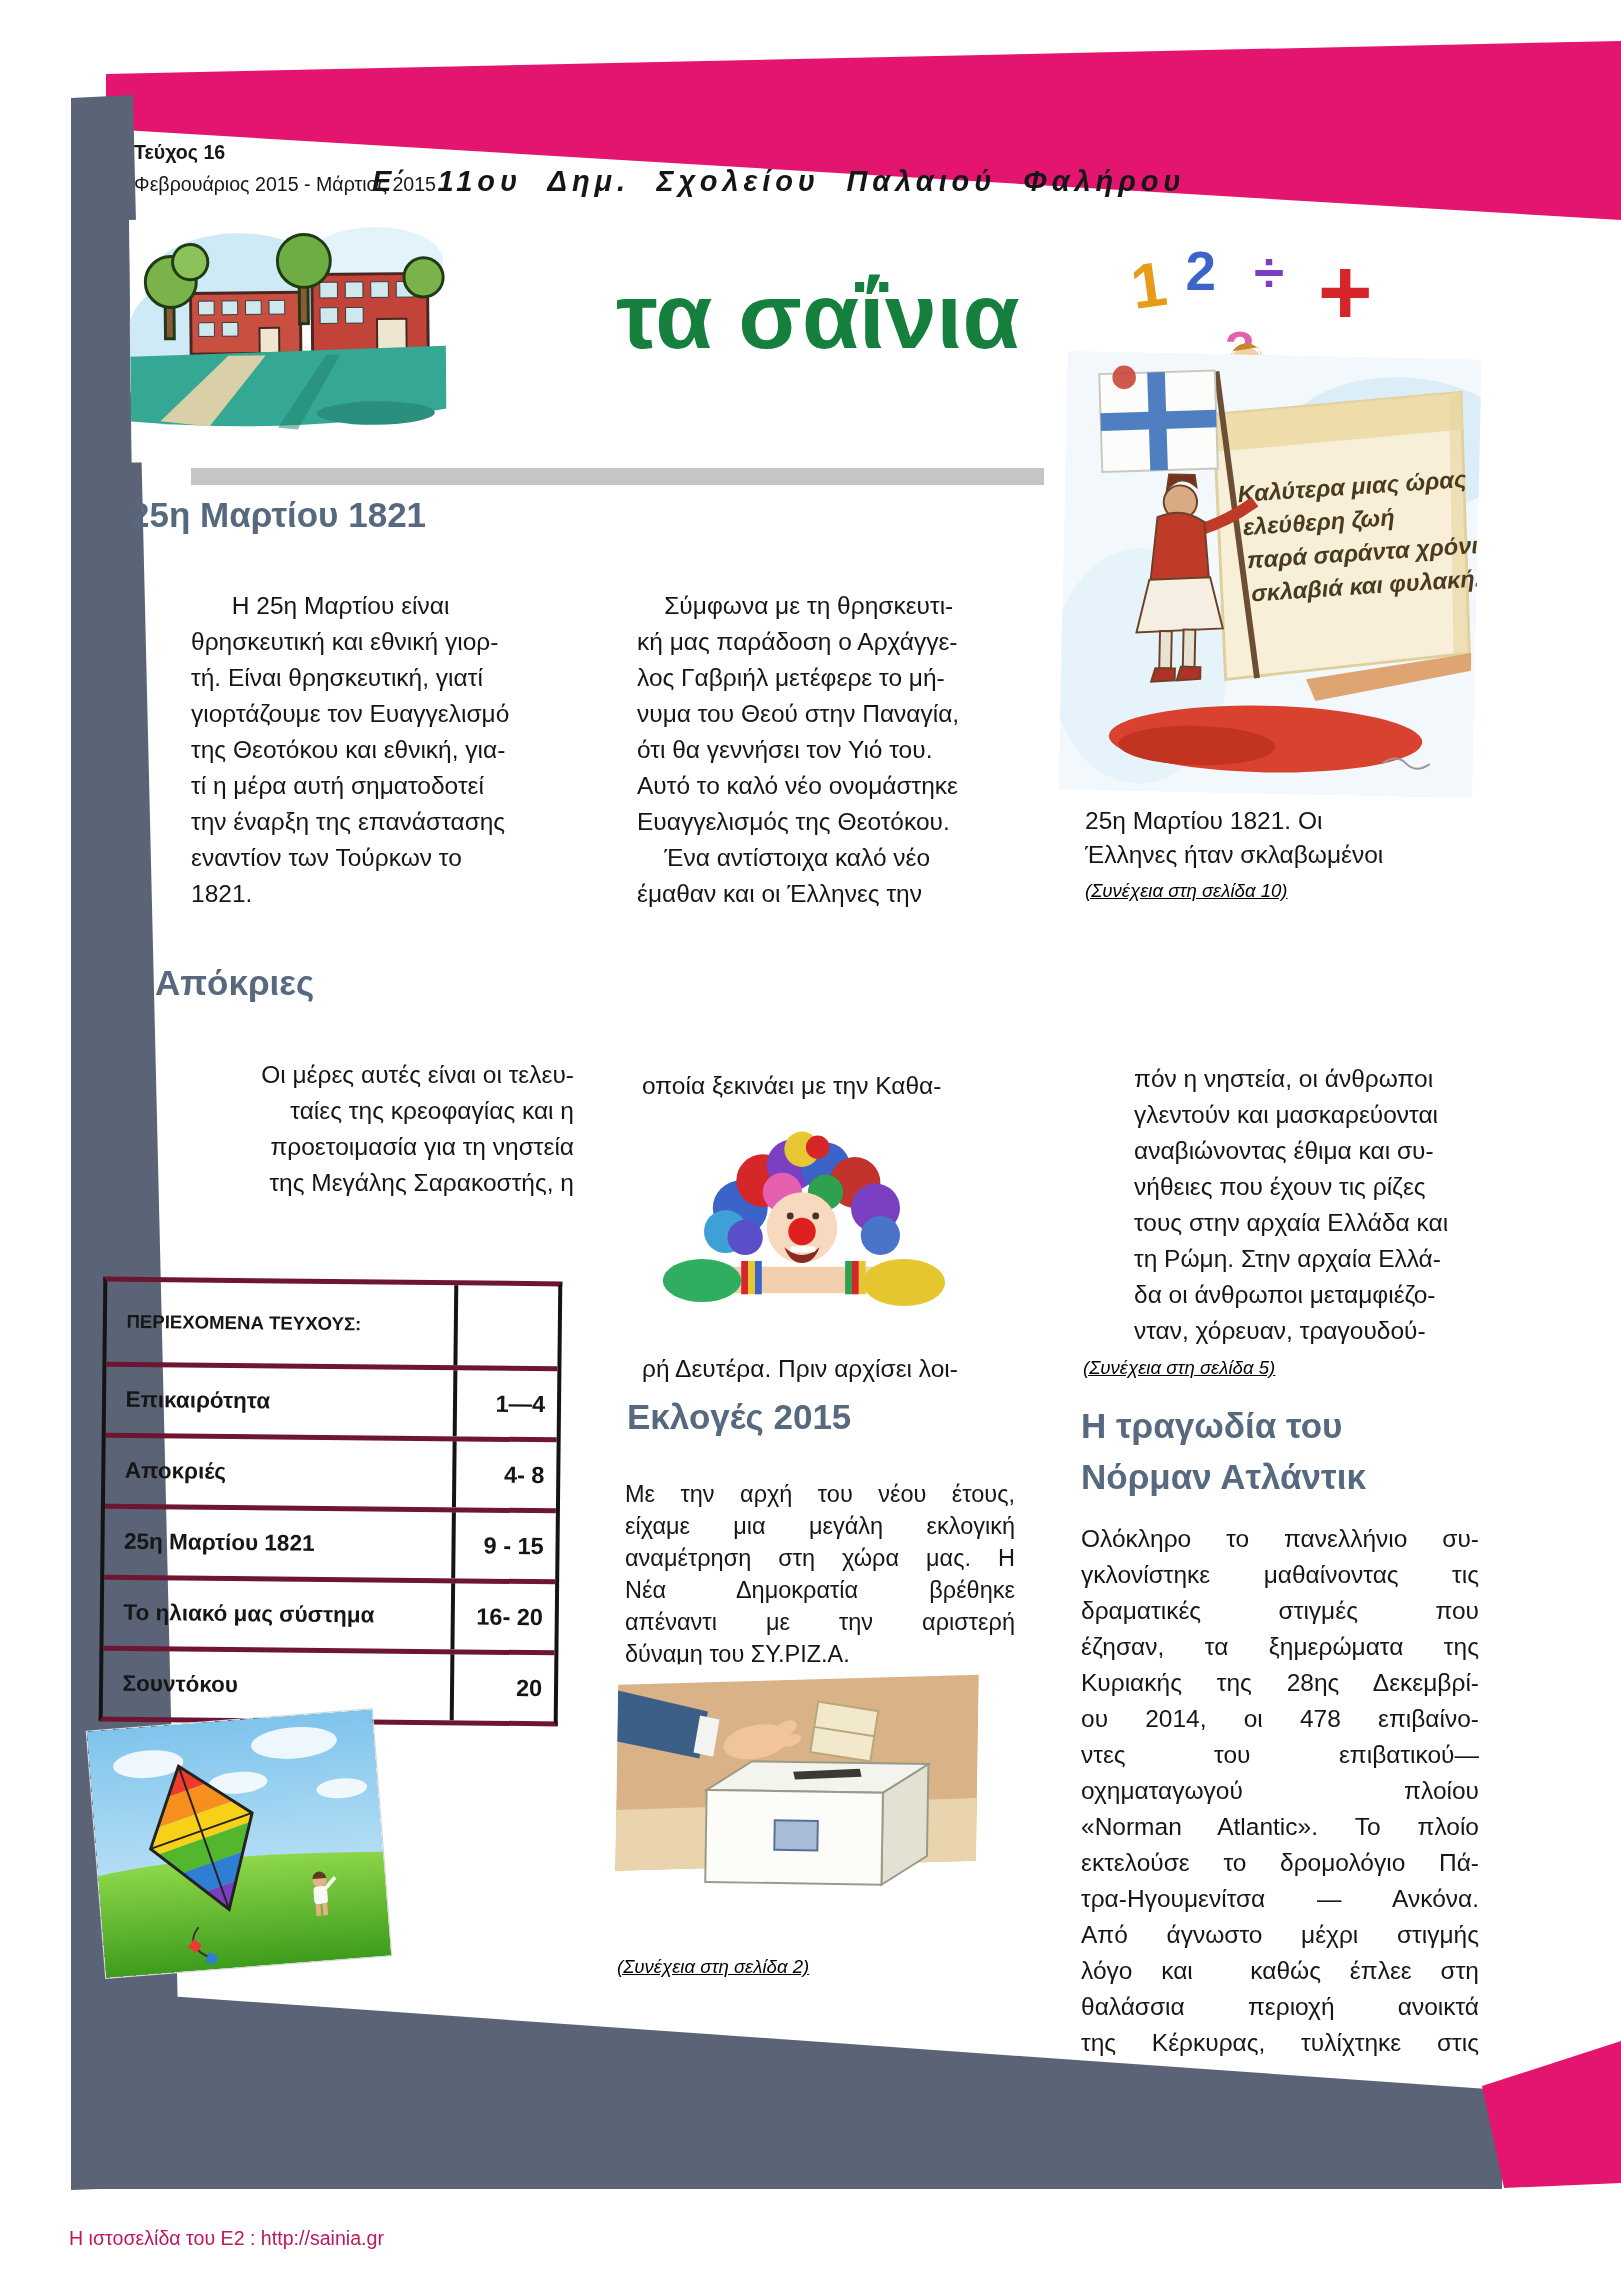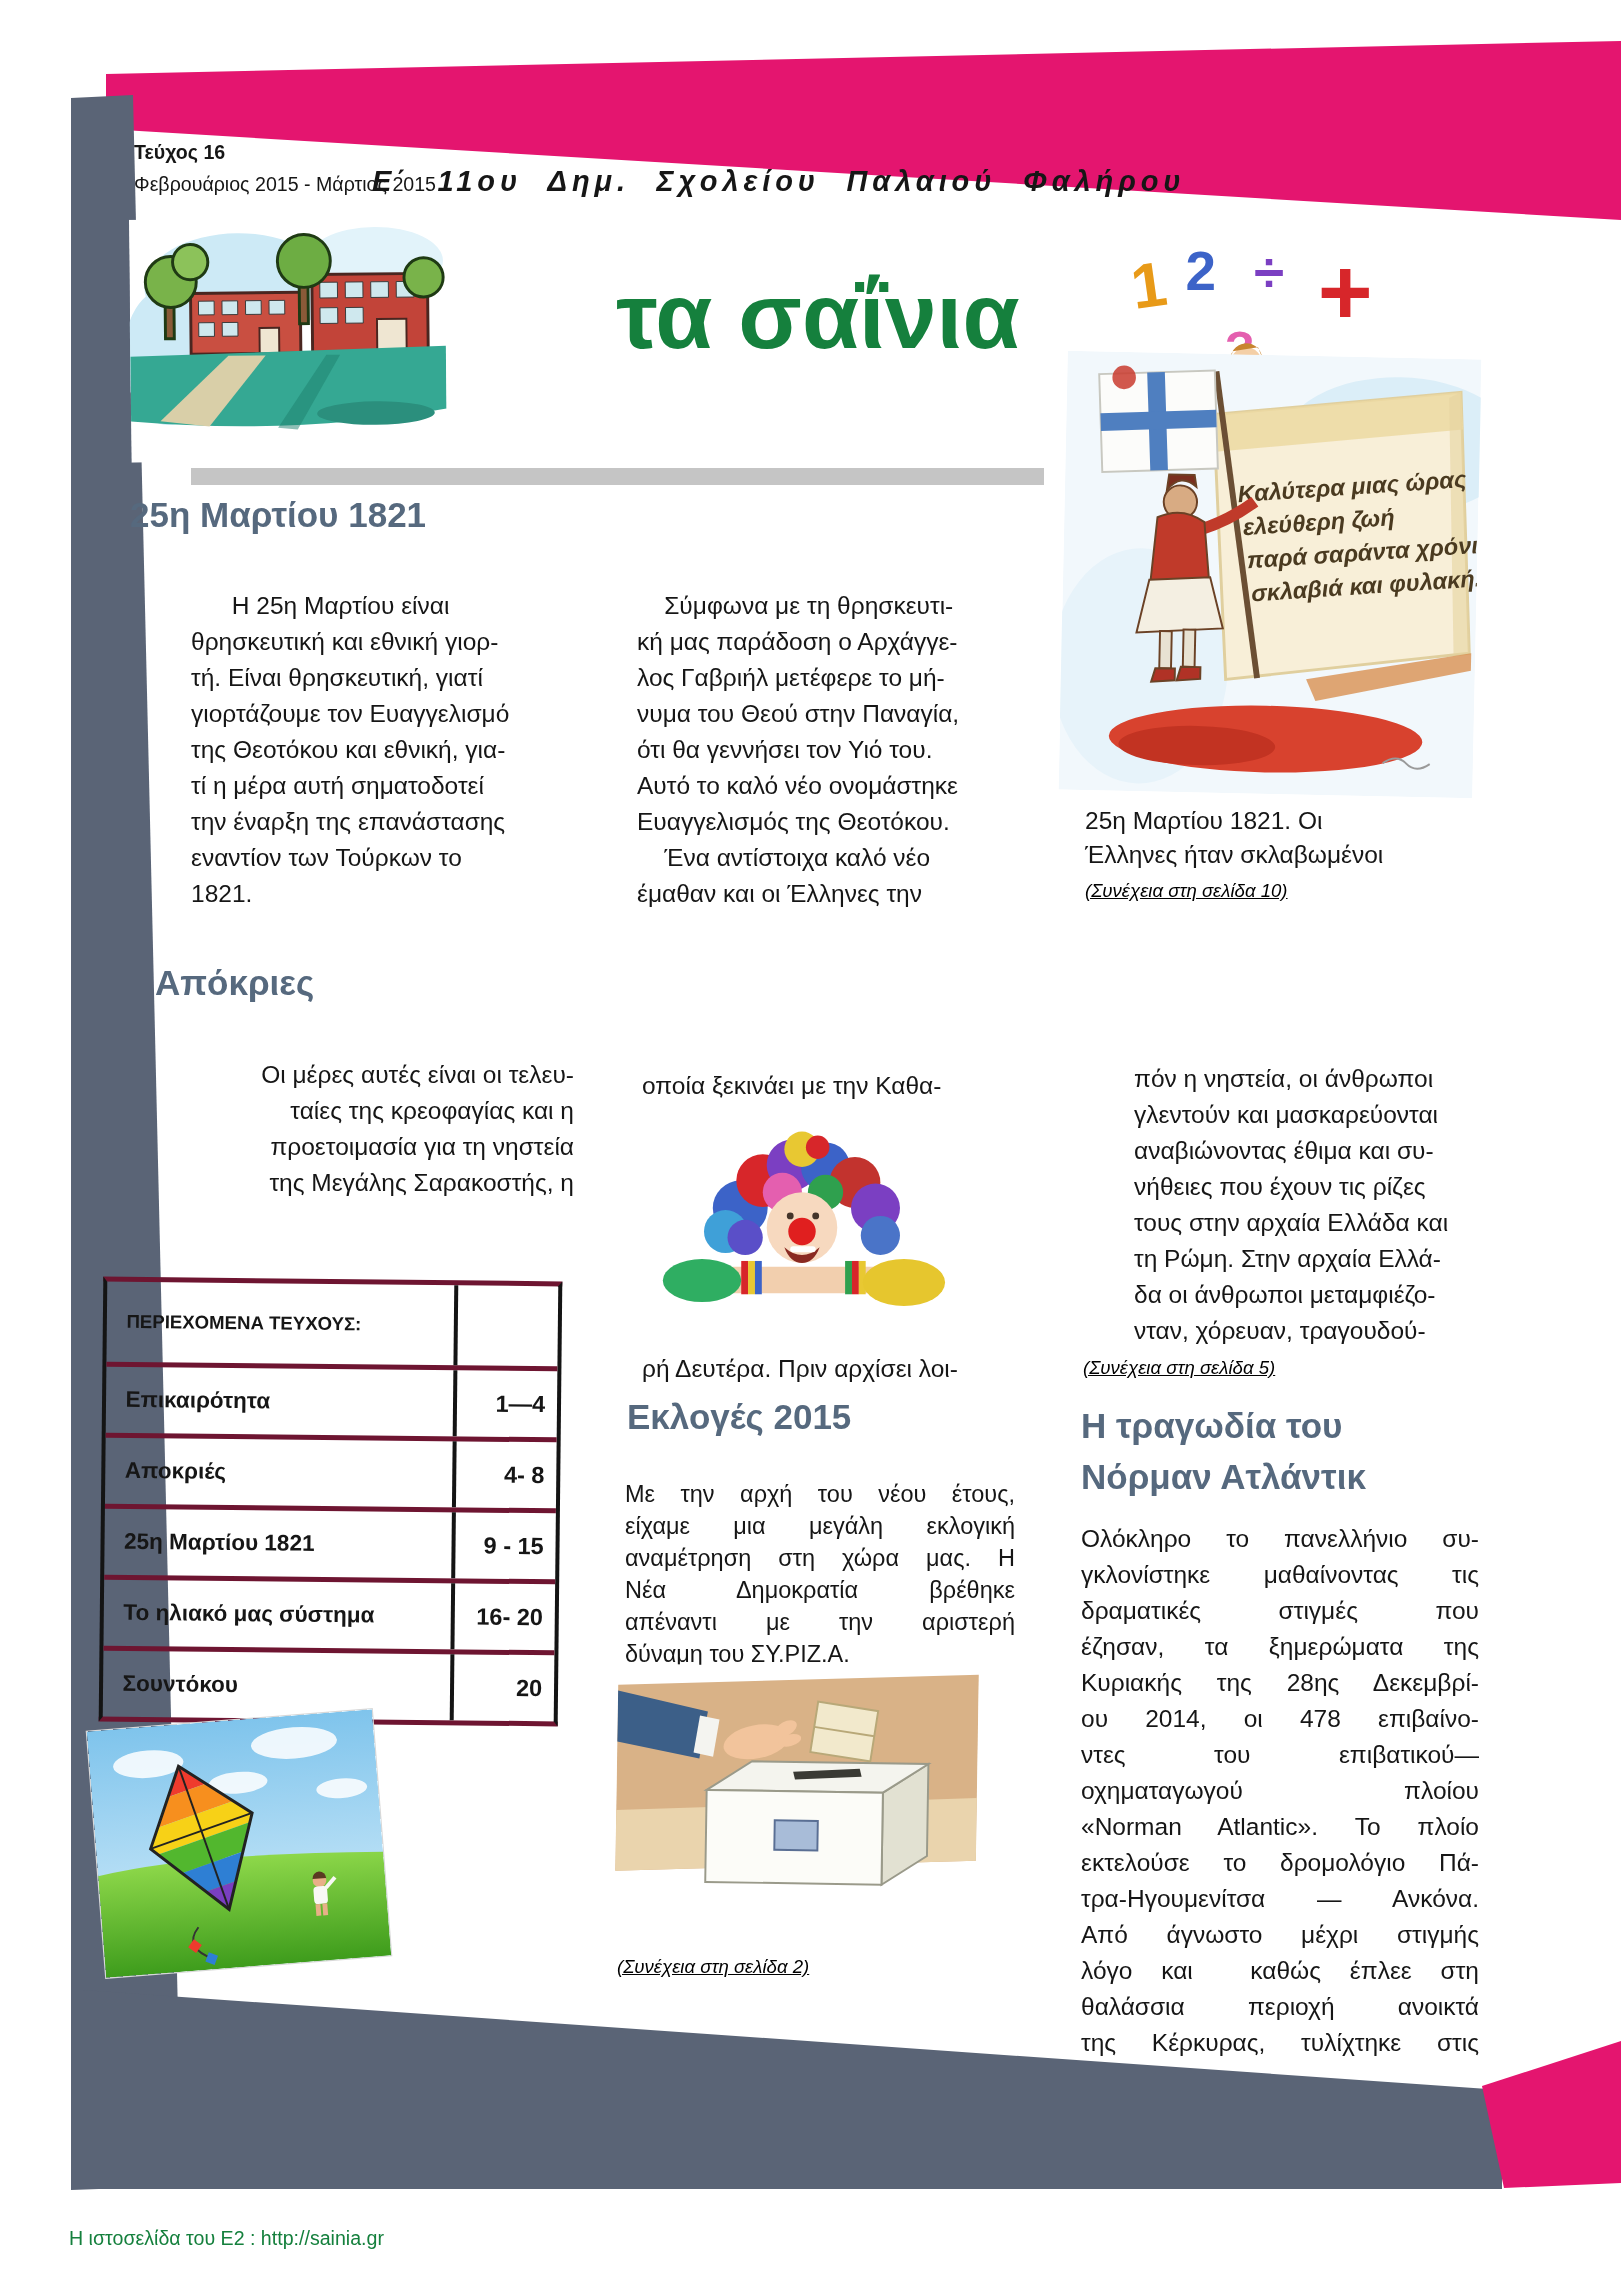--- a/index.html
+++ b/index.html
@@ -55,7 +55,7 @@
   .just{font-size:23.5px;line-height:32px;white-space:pre-line;text-align:justify;text-align-last:justify;margin-top:16px;}
   .elections-last{font-size:23.5px;line-height:32px;}
   .norman-body{left:1081px;top:1521px;width:398px;text-align:justify;text-align-last:justify;}
-  .footer-line{left:69px;top:2227px;font-size:19.6px;color:#15803d;text-align:center;}
+  .footer-line{left:69px;top:2227px;font-size:19.6px;color:#be185d;text-align:center;}
   svg text{font-family:"Liberation Sans",sans-serif;}
 </style>
 </head>

